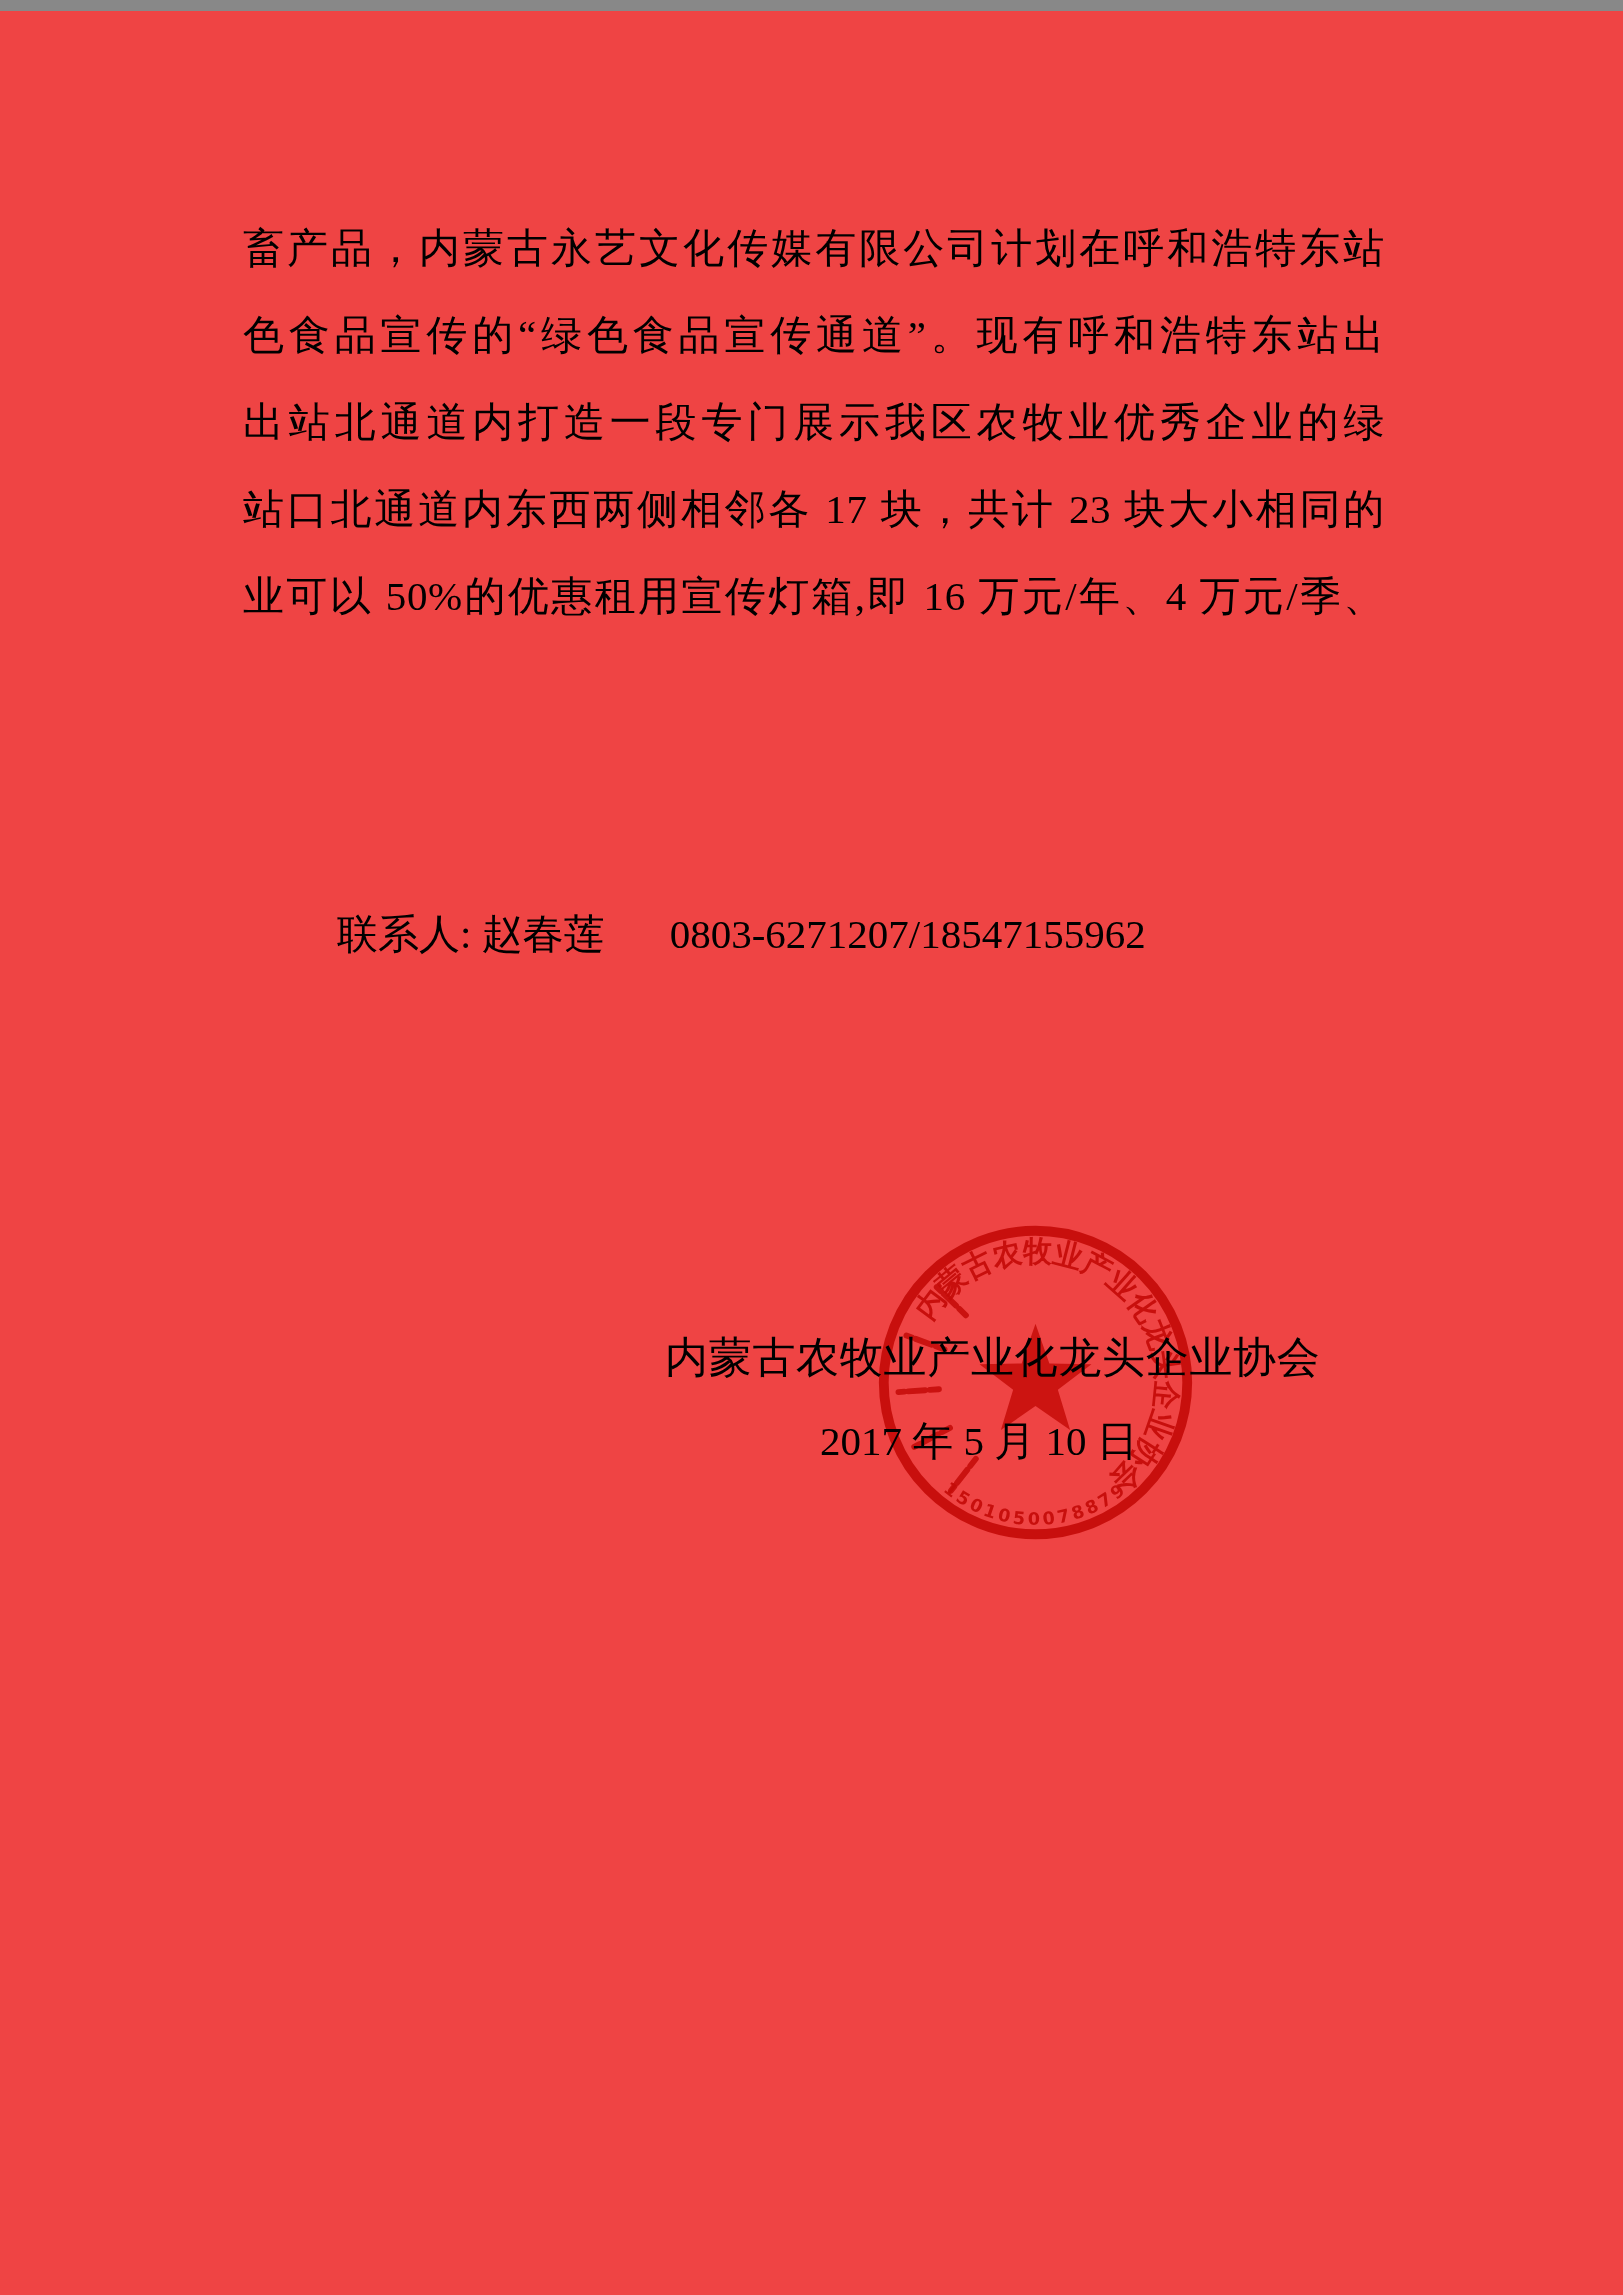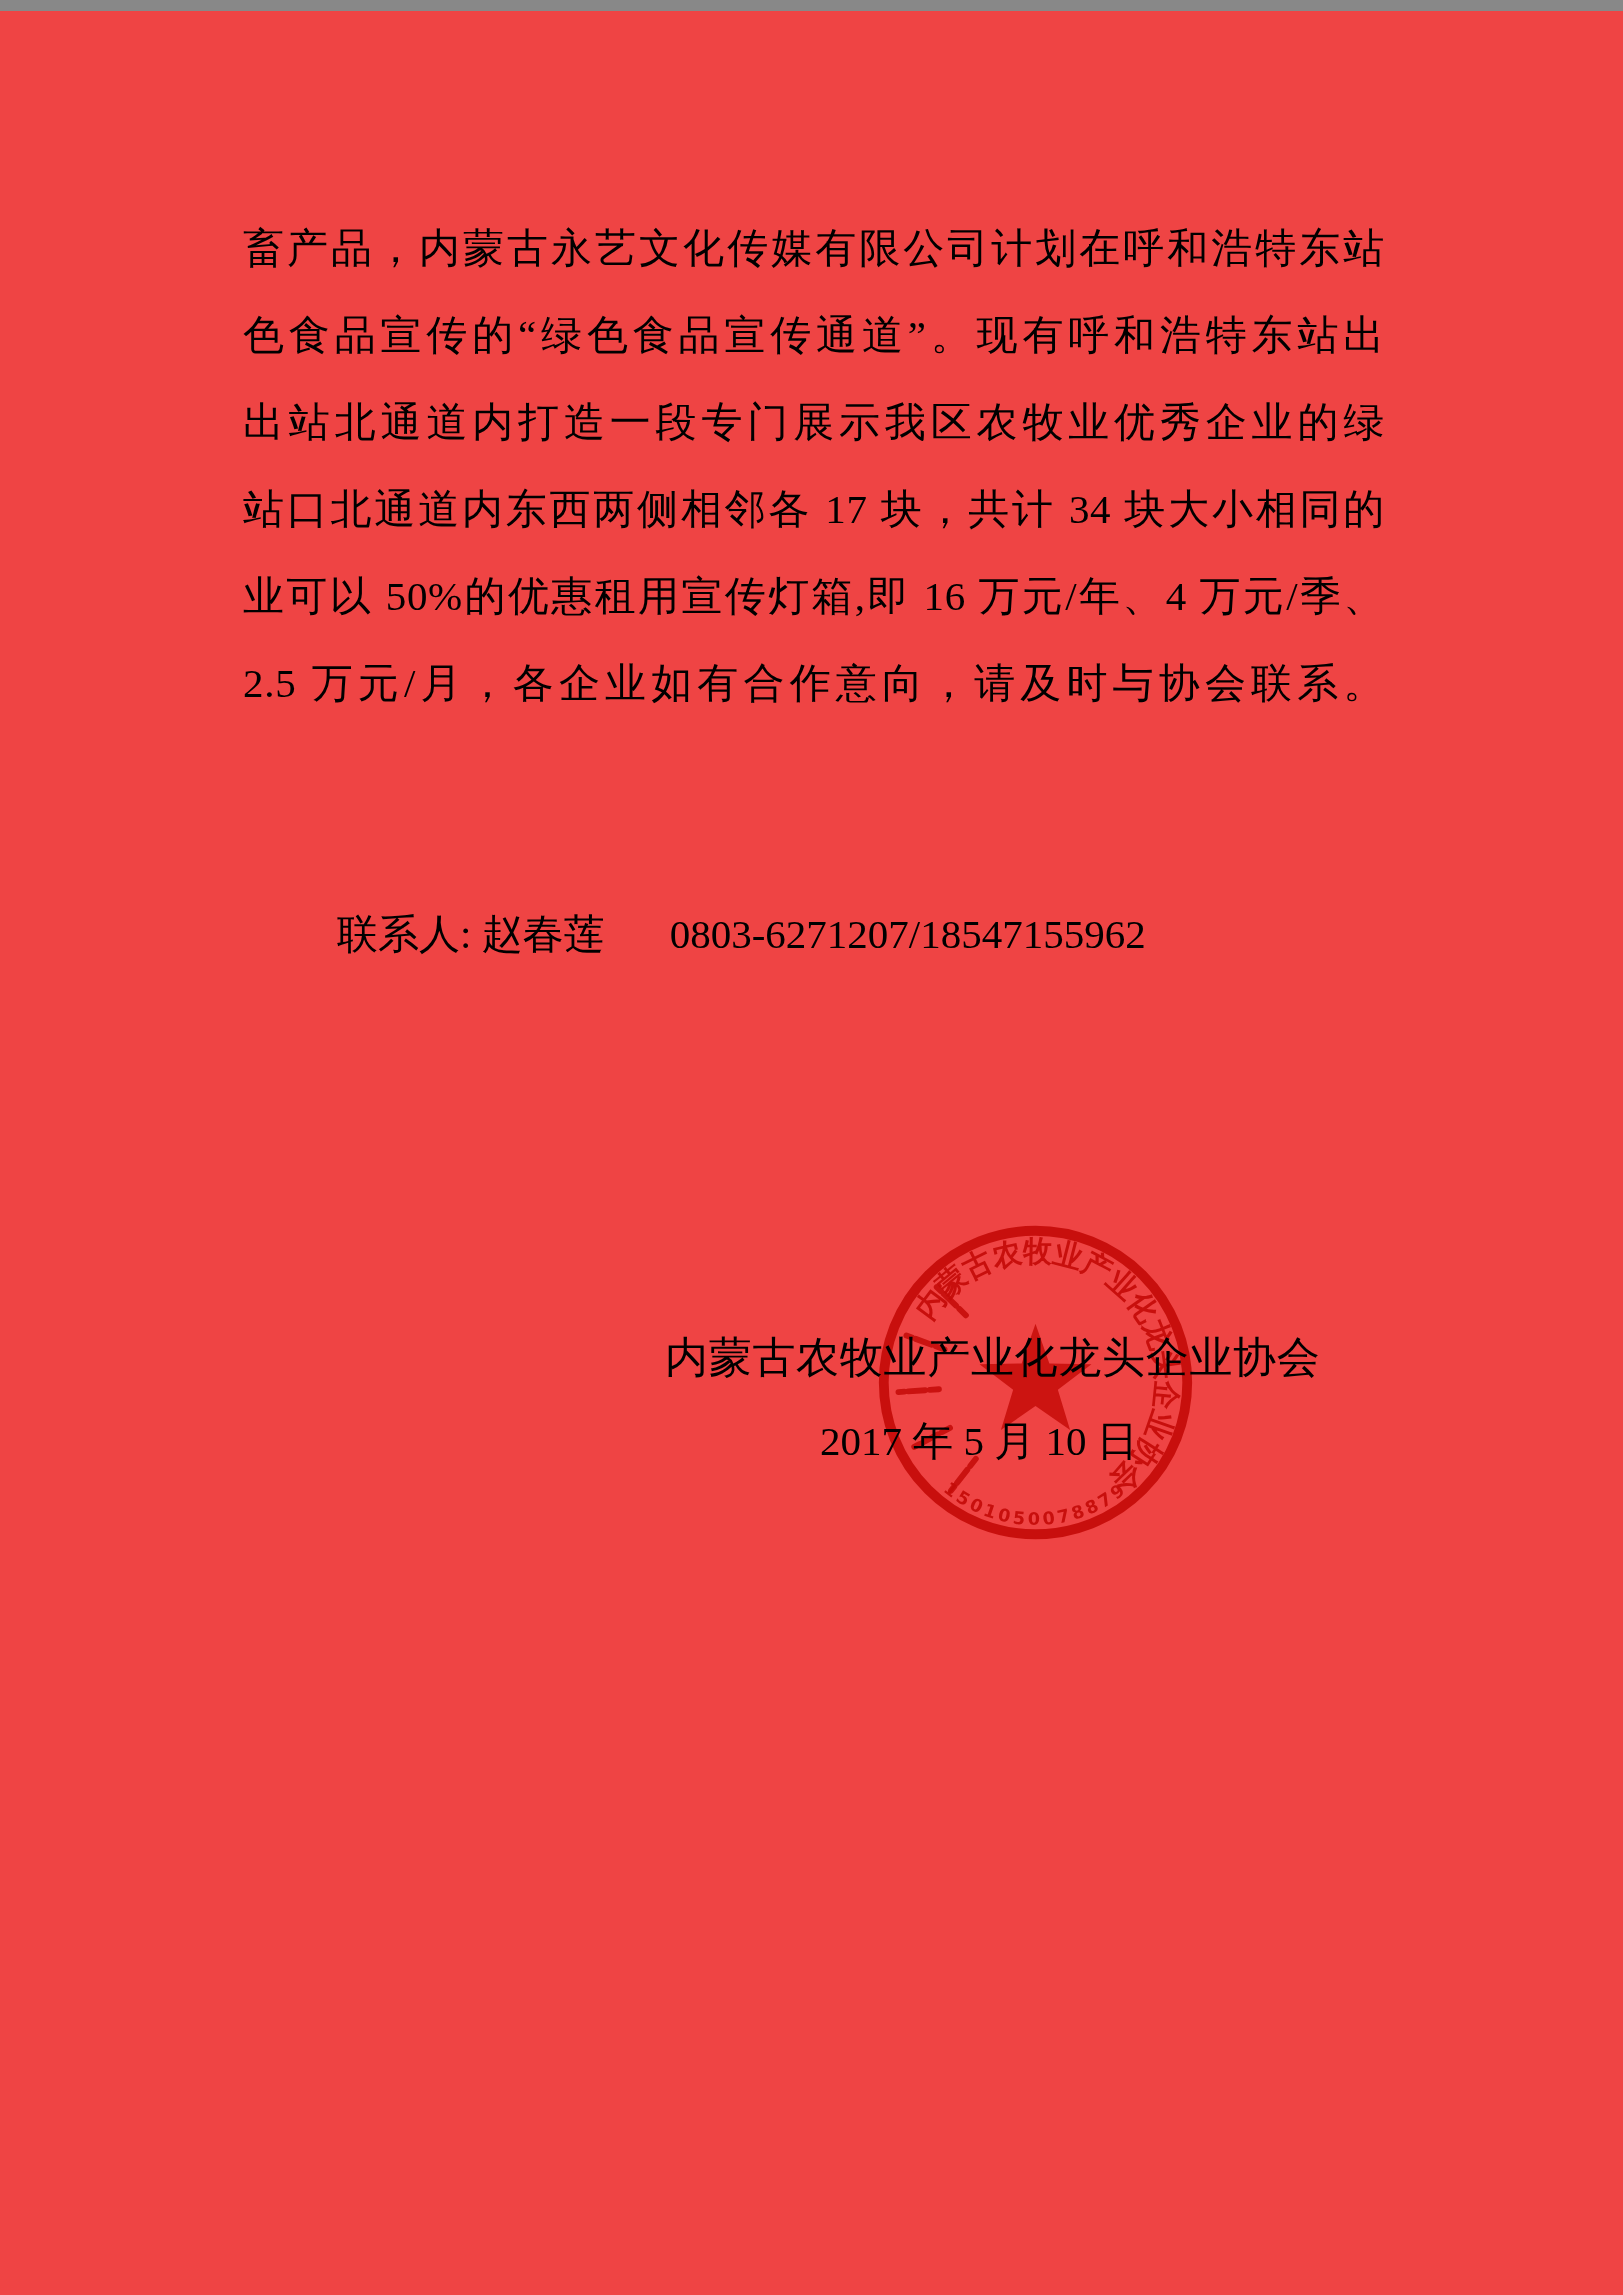--- a/index.html
+++ b/index.html
@@ -84,7 +84,7 @@
     <div class="line">畜产品，内蒙古永艺文化传媒有限公司计划在呼和浩特东站</div>
     <div class="line">色食品宣传的“绿色食品宣传通道”。现有呼和浩特东站出</div>
     <div class="line">出站北通道内打造一段专门展示我区农牧业优秀企业的绿</div>
-    <div class="line">站口北通道内东西两侧相邻各 17 块，共计 34 块大小相同的</div>
+    <div class="line">站口北通道内东西两侧相邻各 17 块，共计 23 块大小相同的</div>
     <div class="line">业可以 50%的优惠租用宣传灯箱,即 16 万元/年、4 万元/季、</div>
     <div class="line">2.5 万元/月，各企业如有合作意向，请及时与协会联系。</div>
   </div>

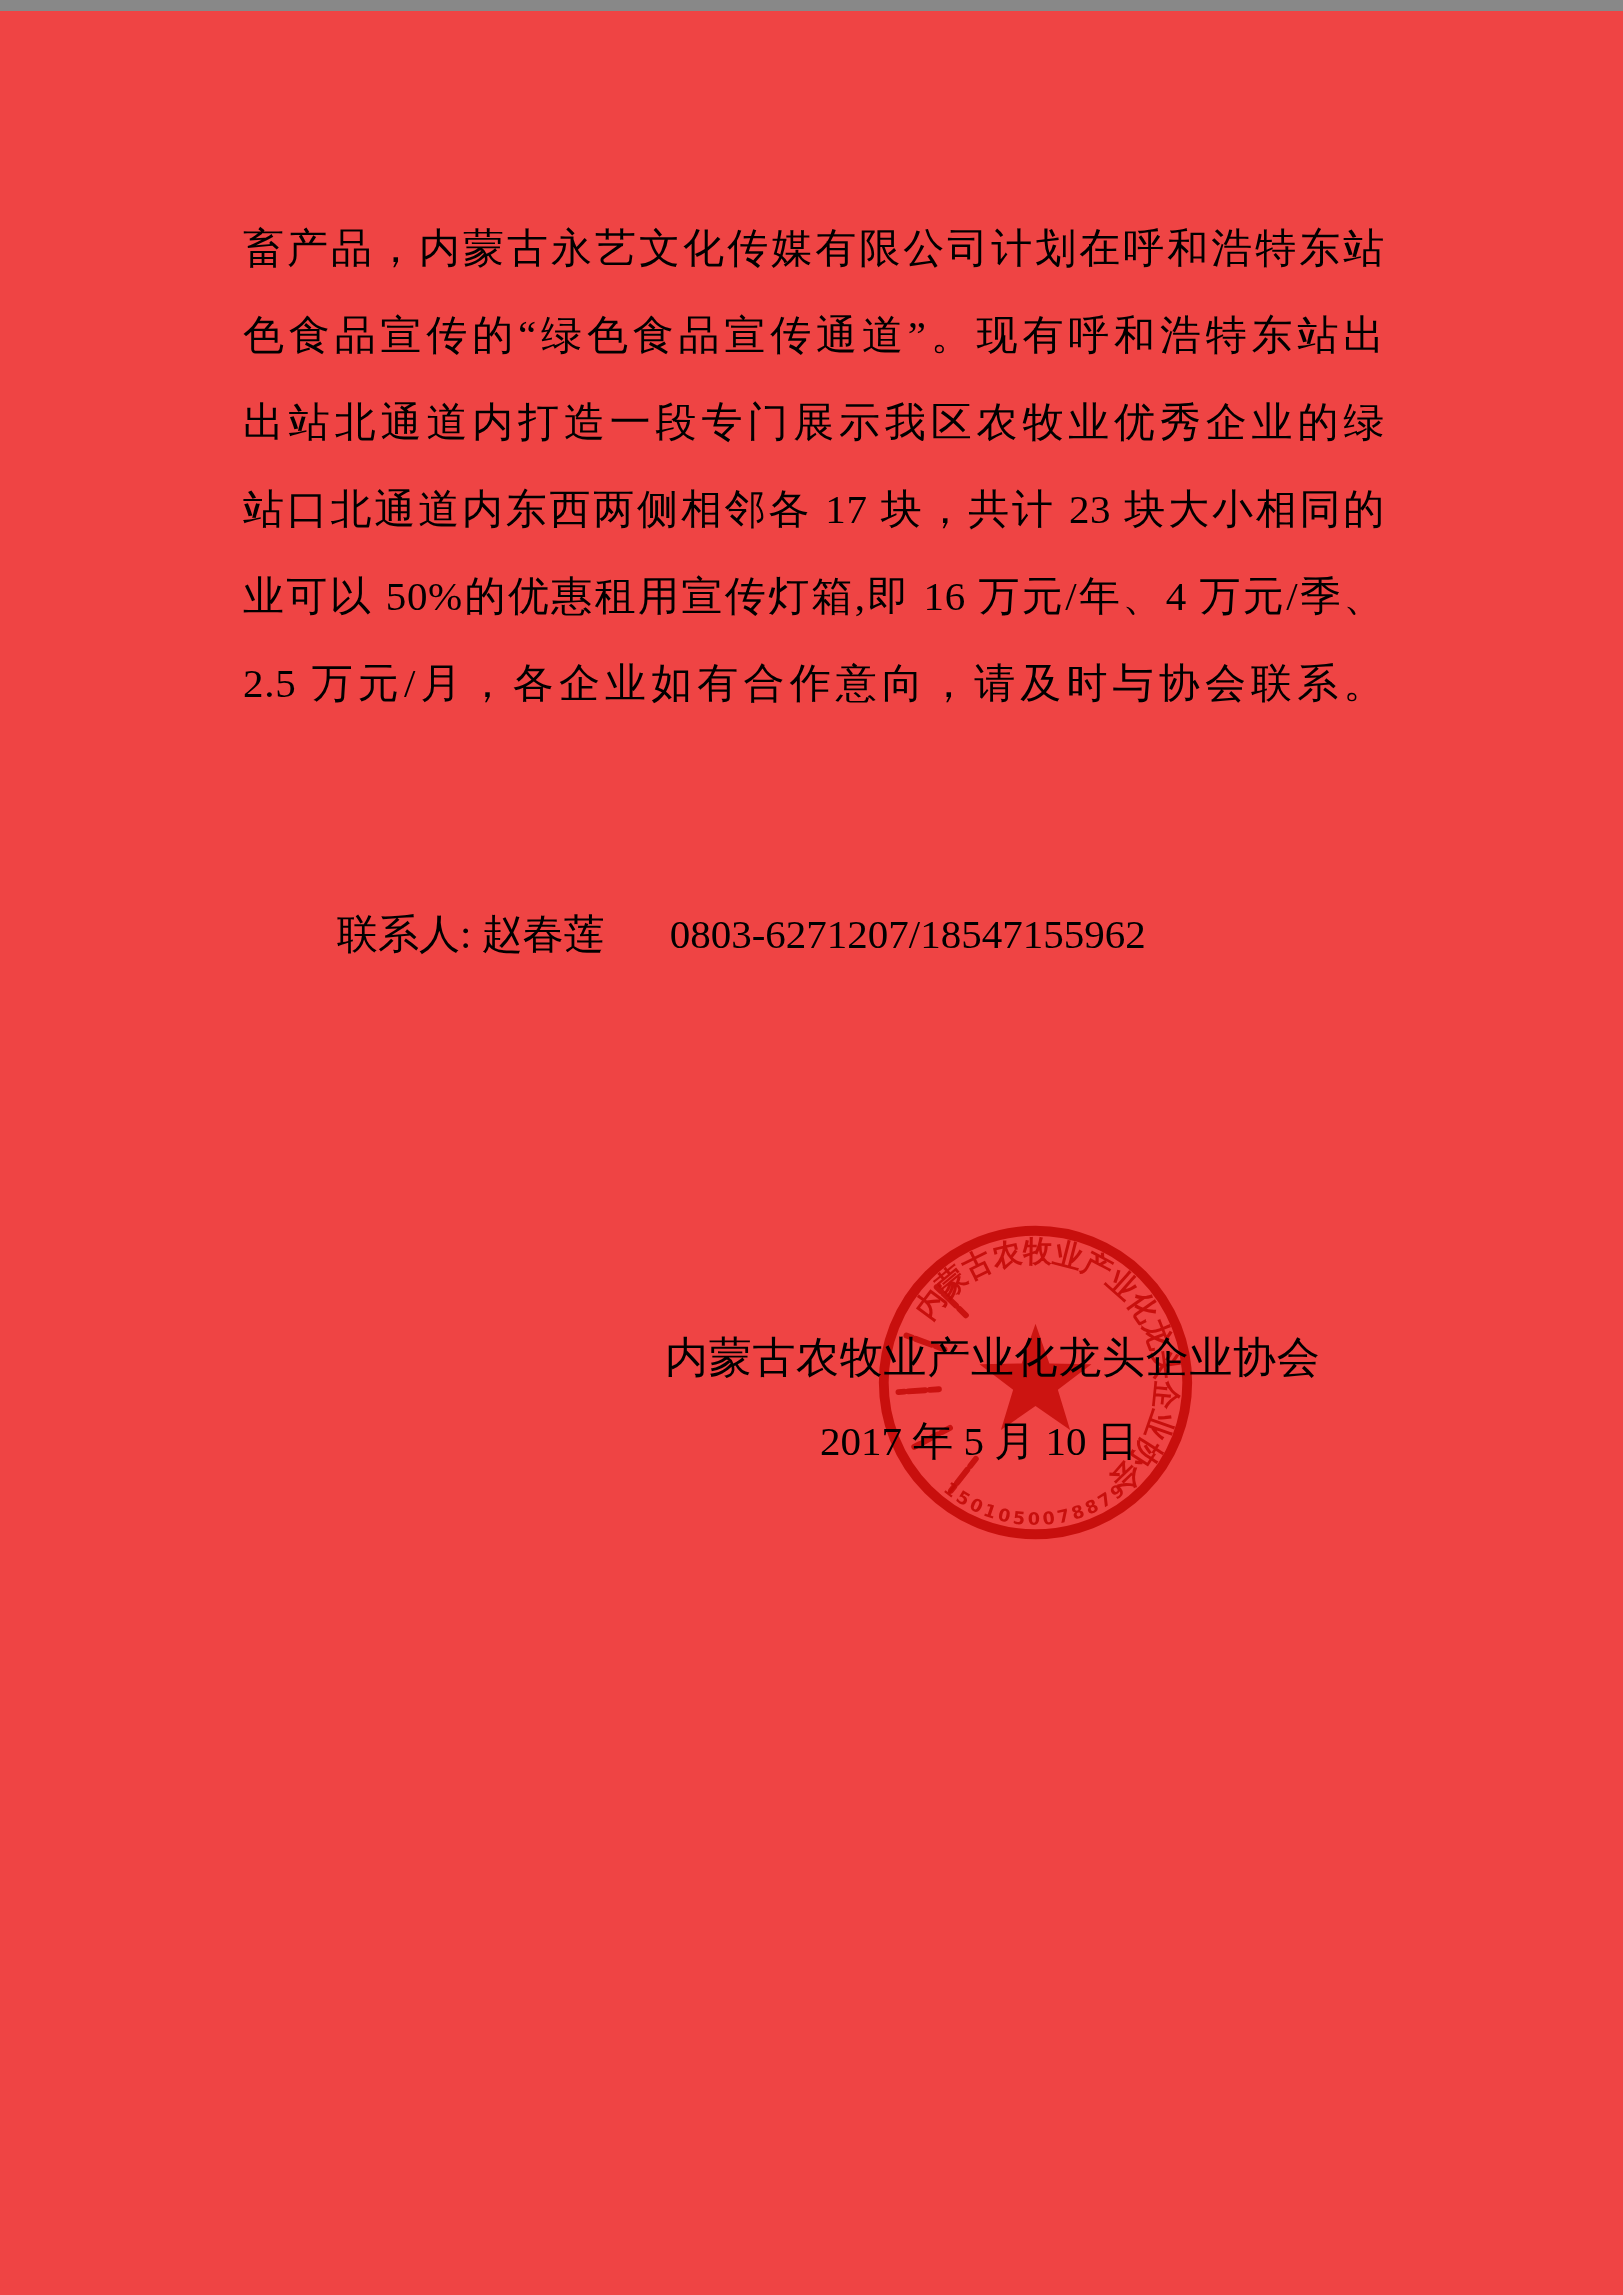--- a/index.html
+++ b/index.html
@@ -86,7 +86,6 @@
     <div class="line">出站北通道内打造一段专门展示我区农牧业优秀企业的绿</div>
     <div class="line">站口北通道内东西两侧相邻各 17 块，共计 23 块大小相同的</div>
     <div class="line">业可以 50%的优惠租用宣传灯箱,即 16 万元/年、4 万元/季、</div>
-    <div class="line">2.5 万元/月，各企业如有合作意向，请及时与协会联系。</div>
   </div>
 
   <div class="contact">

